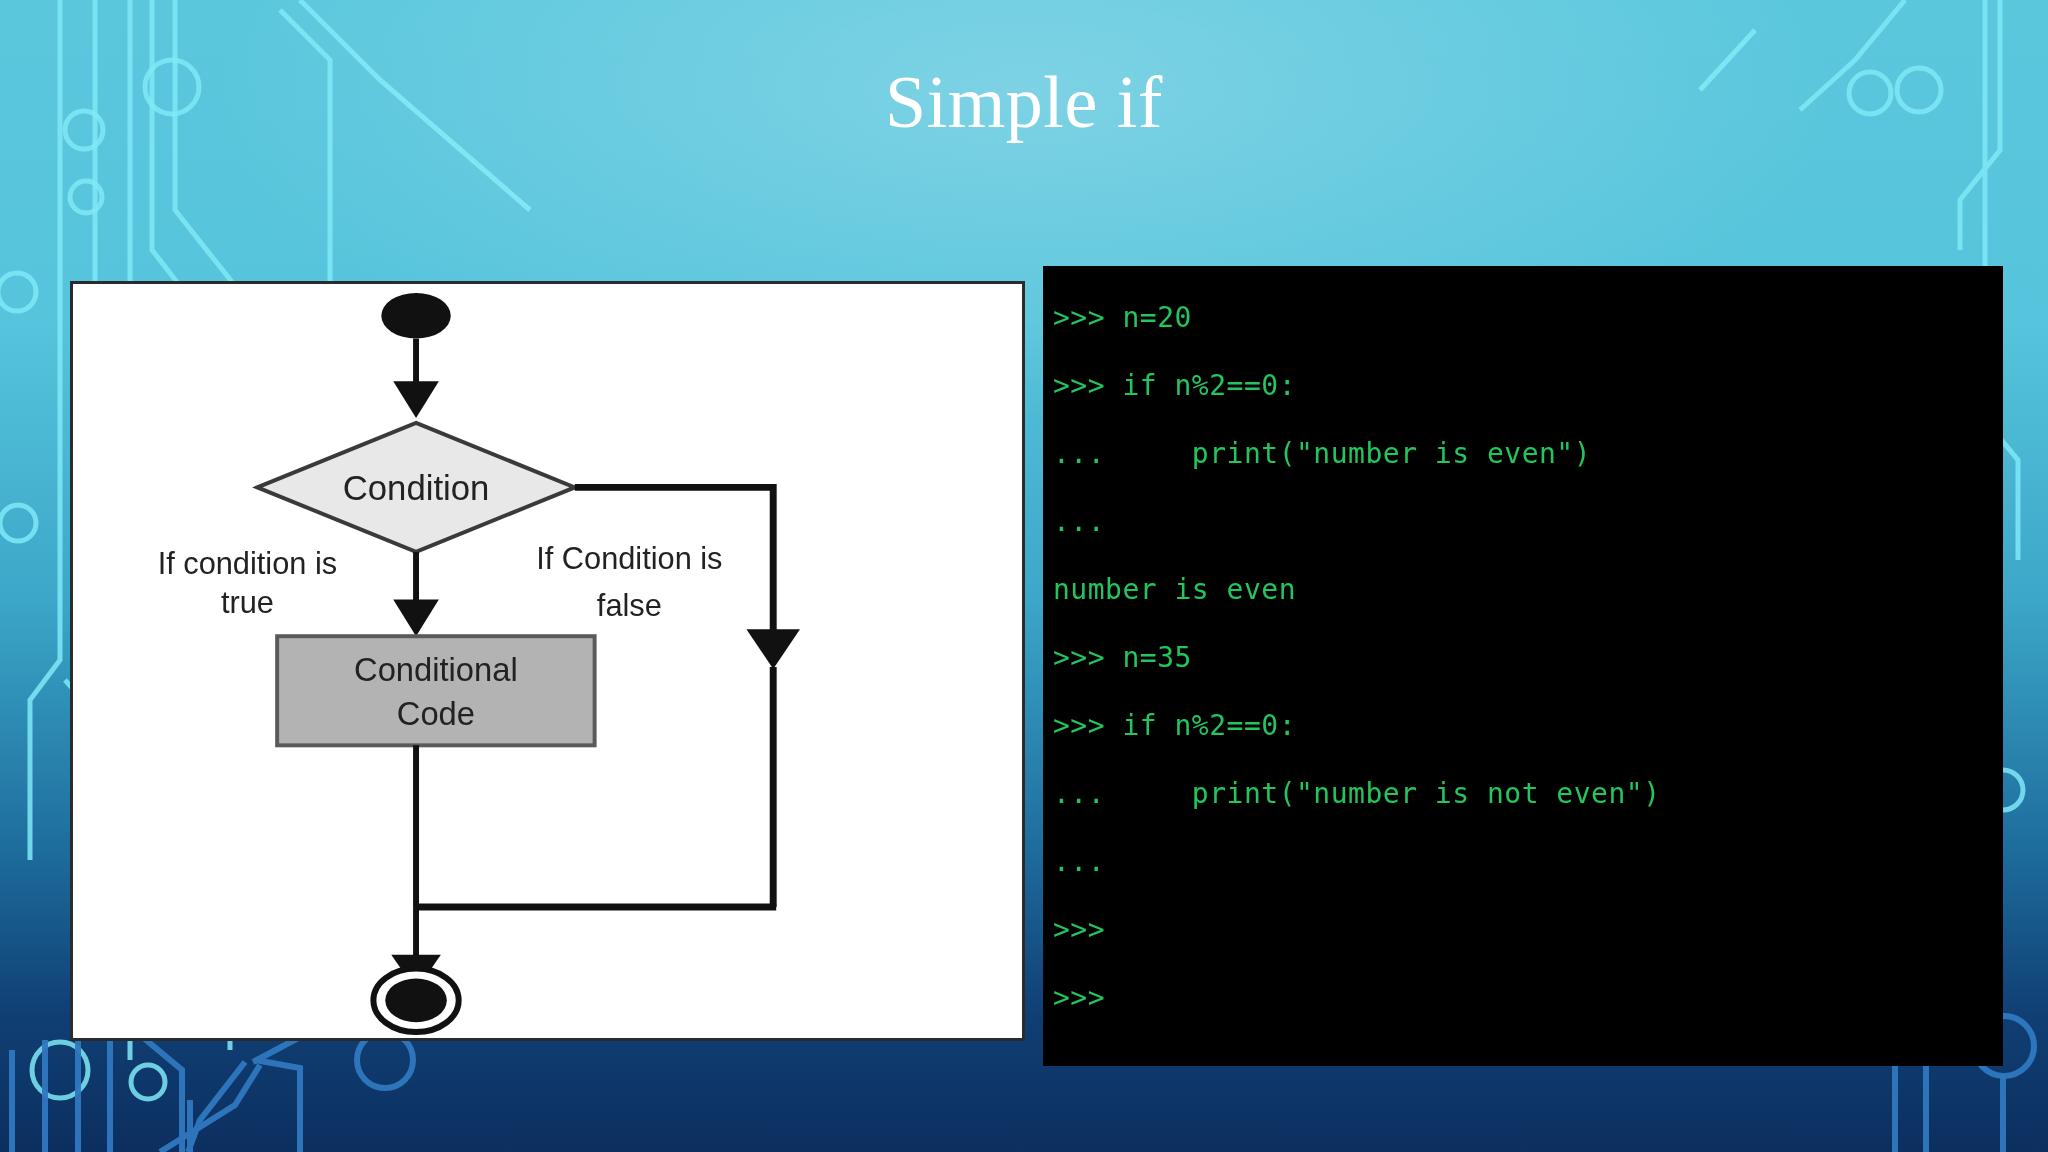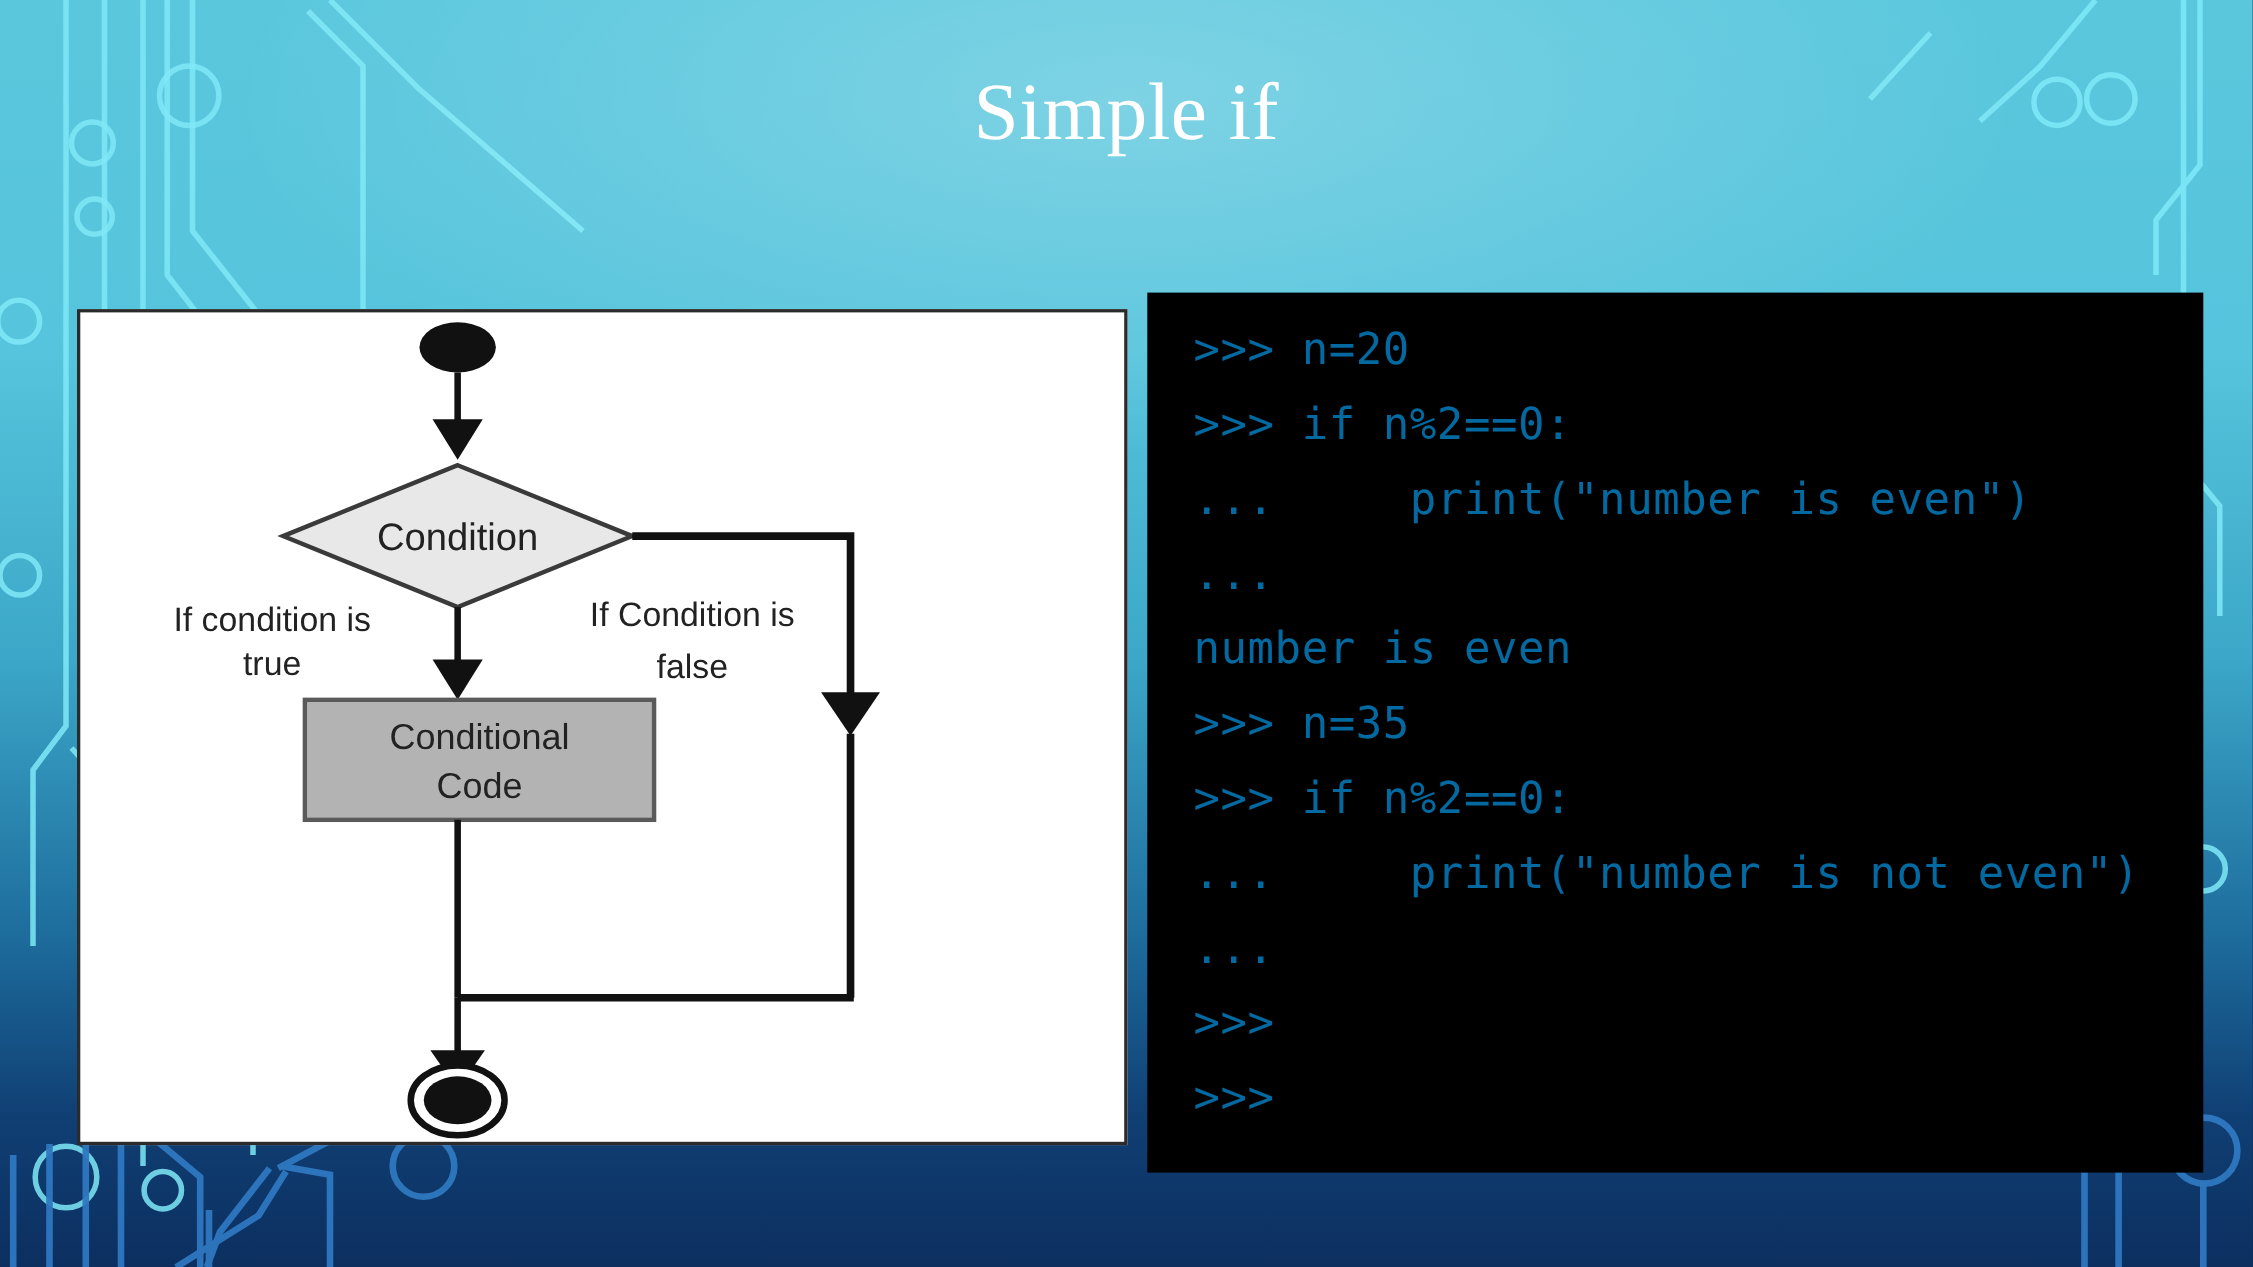--- a/index.html
+++ b/index.html
@@ -68,12 +68,11 @@
   }
   #terminal-lines{
     font-family:"DejaVu Sans Mono","Liberation Mono",monospace;
-    font-size:40px;
+    font-size:28px;
     line-height:68px;
-    color:#0369a1;
+    color:#22c55e;
     white-space:pre;
     letter-spacing:.5px;
-    margin-left:32px;
   }
   .term-line{ white-space:pre; }
 </style>

